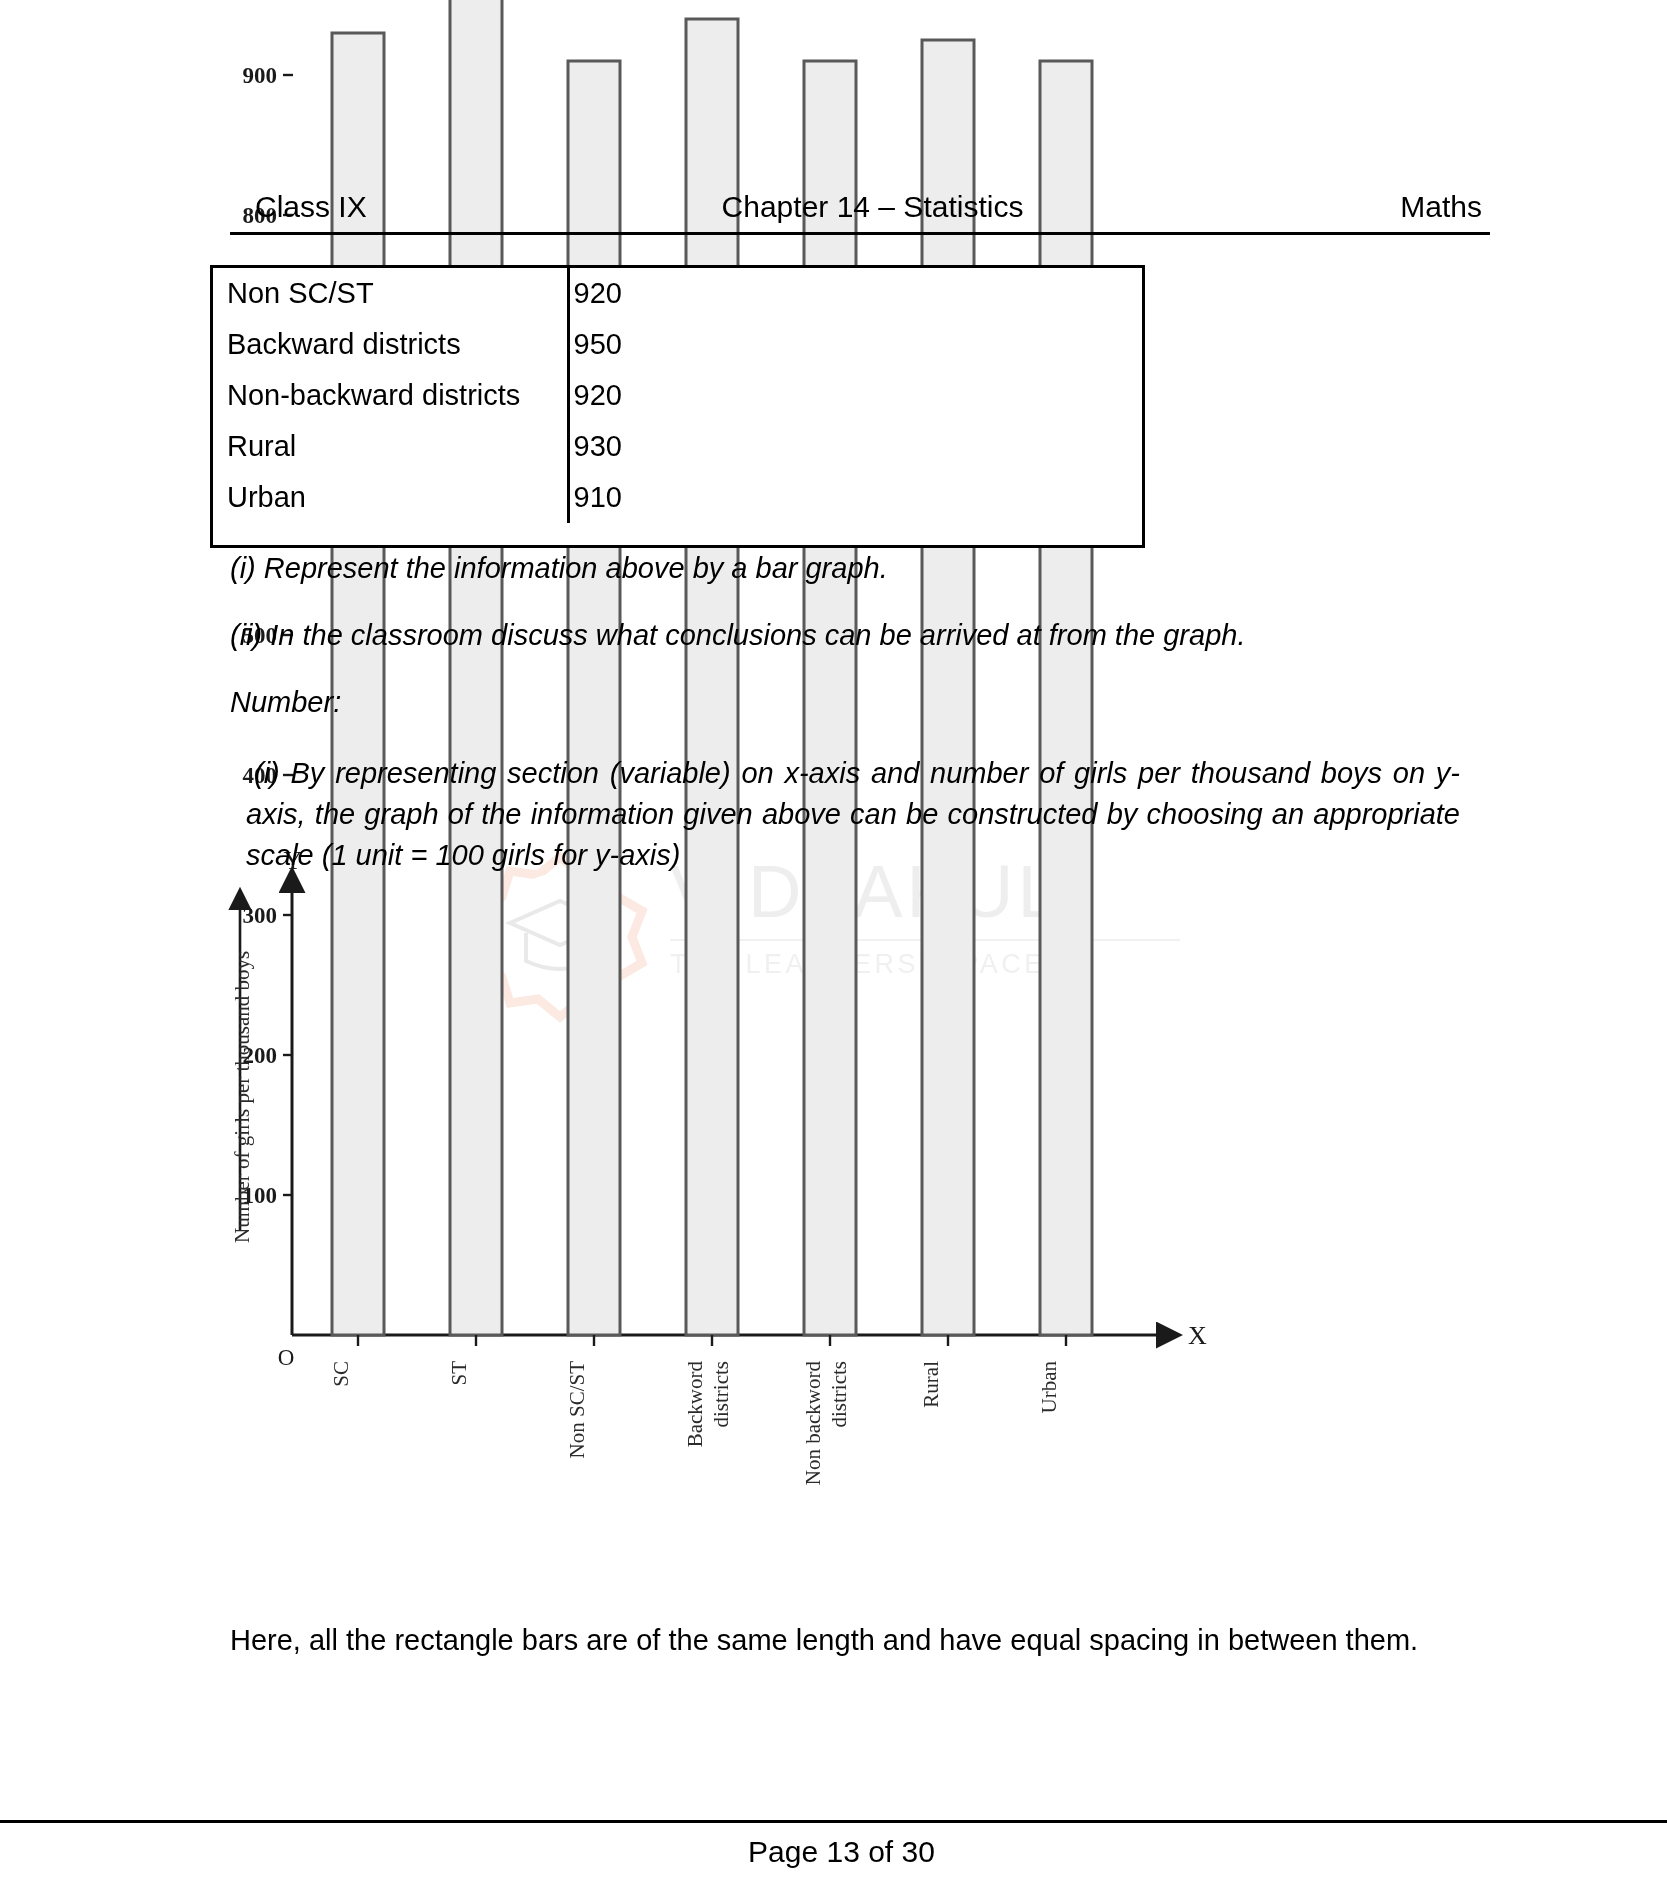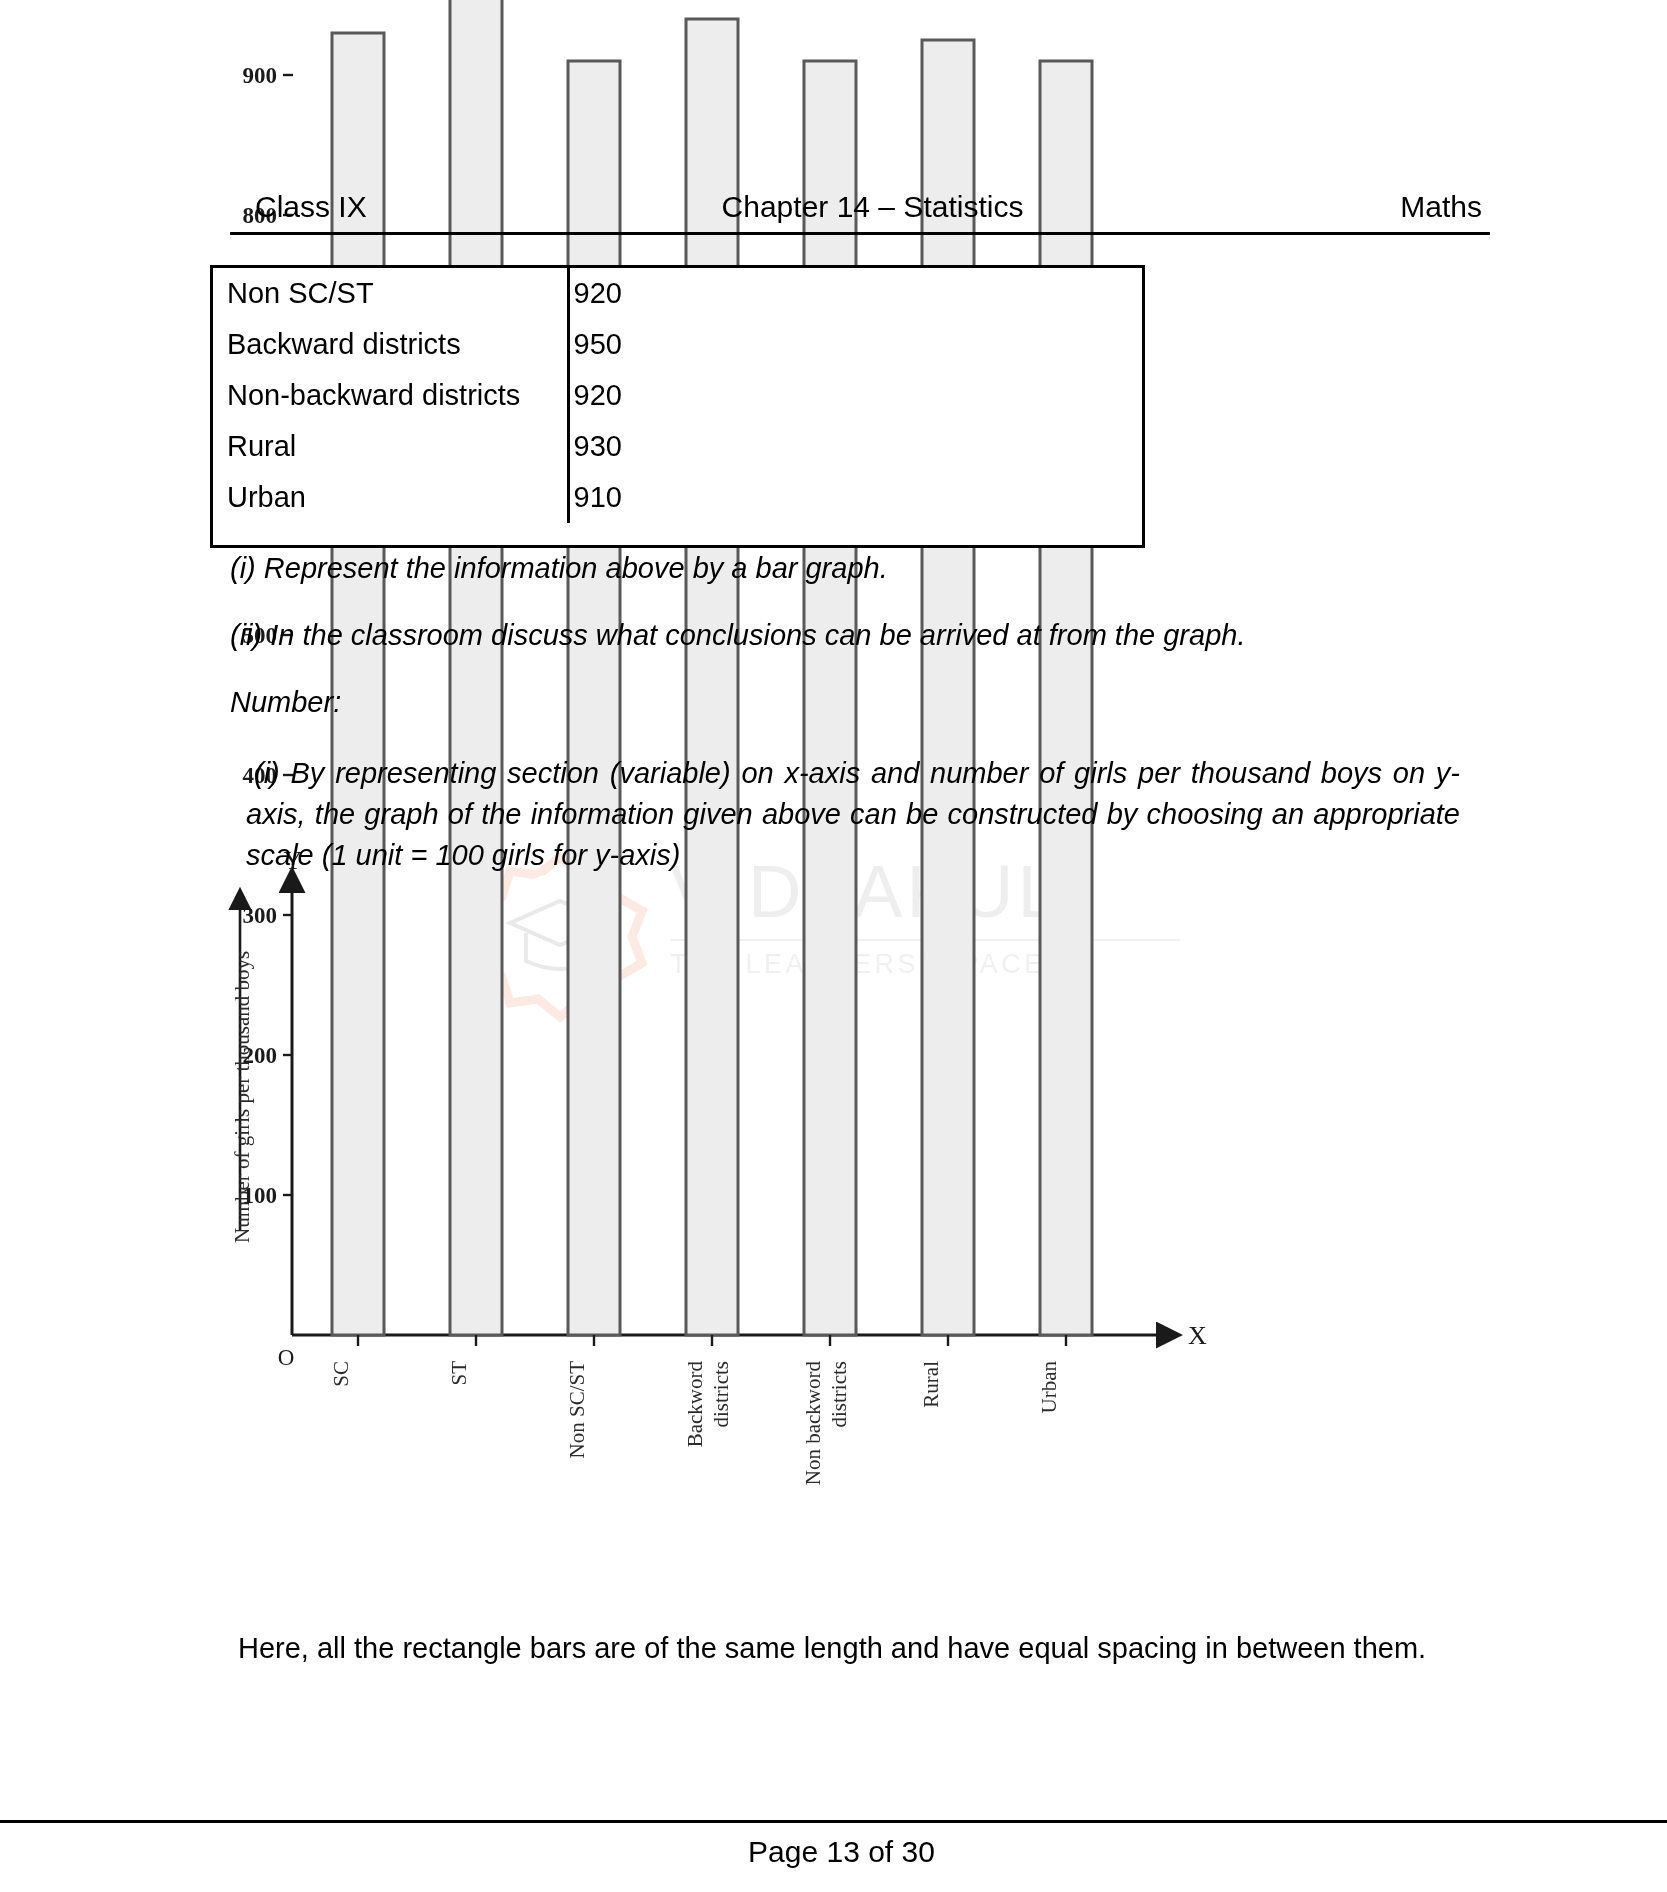--- a/index.html
+++ b/index.html
@@ -124,7 +124,7 @@
     font-size:29px;
     z-index:3;
   }
-  .trailing p { margin:8px; text-align:justify; line-height:1.42; }
+  .trailing p { margin:0; text-align:justify; line-height:1.42; }
 
   
   .footer-rule {

